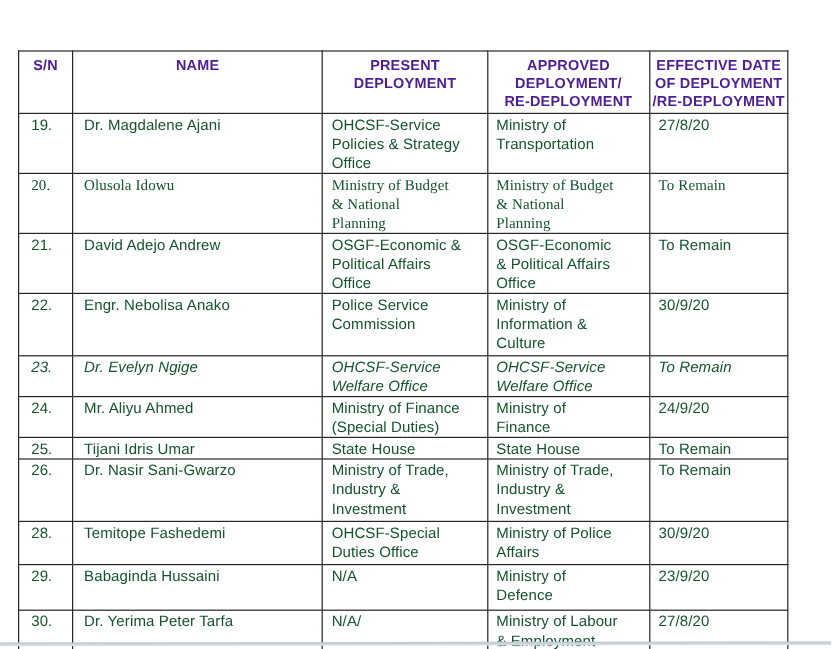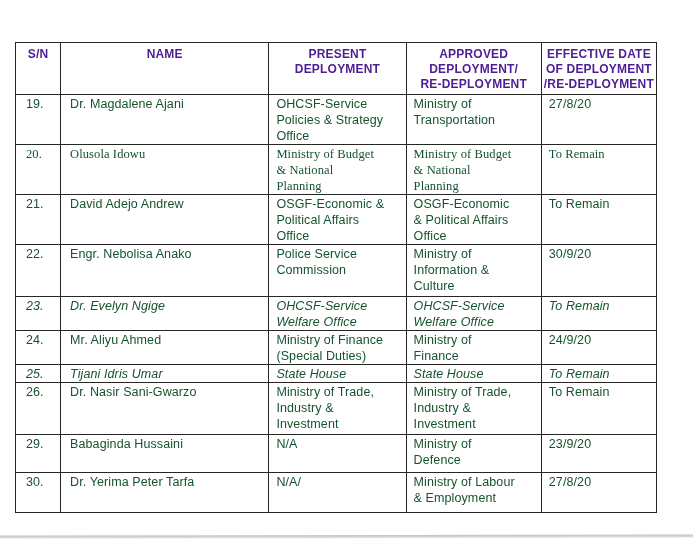--- a/index.html
+++ b/index.html
@@ -153,7 +153,7 @@
 Finance</td>
           <td class="cell-effective">24/9/20</td>
         </tr>
-        <tr style="height: 18px; font-style: italic;">
+        <tr style="height: 18px;">
           <td class="cell-sn">25.</td>
           <td class="cell-name">Tijani Idris Umar</td>
           <td class="cell-present">State House</td>

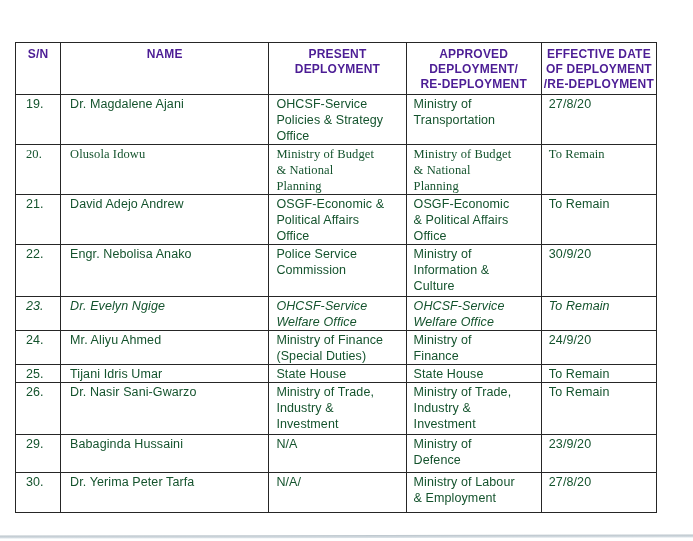--- a/index.html
+++ b/index.html
@@ -171,6 +171,15 @@
 Investment</td>
           <td class="cell-effective">To Remain</td>
         </tr>
+        <tr style="height: 36px;">
+          <td class="cell-sn">28.</td>
+          <td class="cell-name">Temitope Fashedemi</td>
+          <td class="cell-present">OHCSF-Special
+Duties Office</td>
+          <td class="cell-approved">Ministry of Police
+Affairs</td>
+          <td class="cell-effective">30/9/20</td>
+        </tr>
         <tr style="height: 38px;">
           <td class="cell-sn">29.</td>
           <td class="cell-name">Babaginda Hussaini</td>

